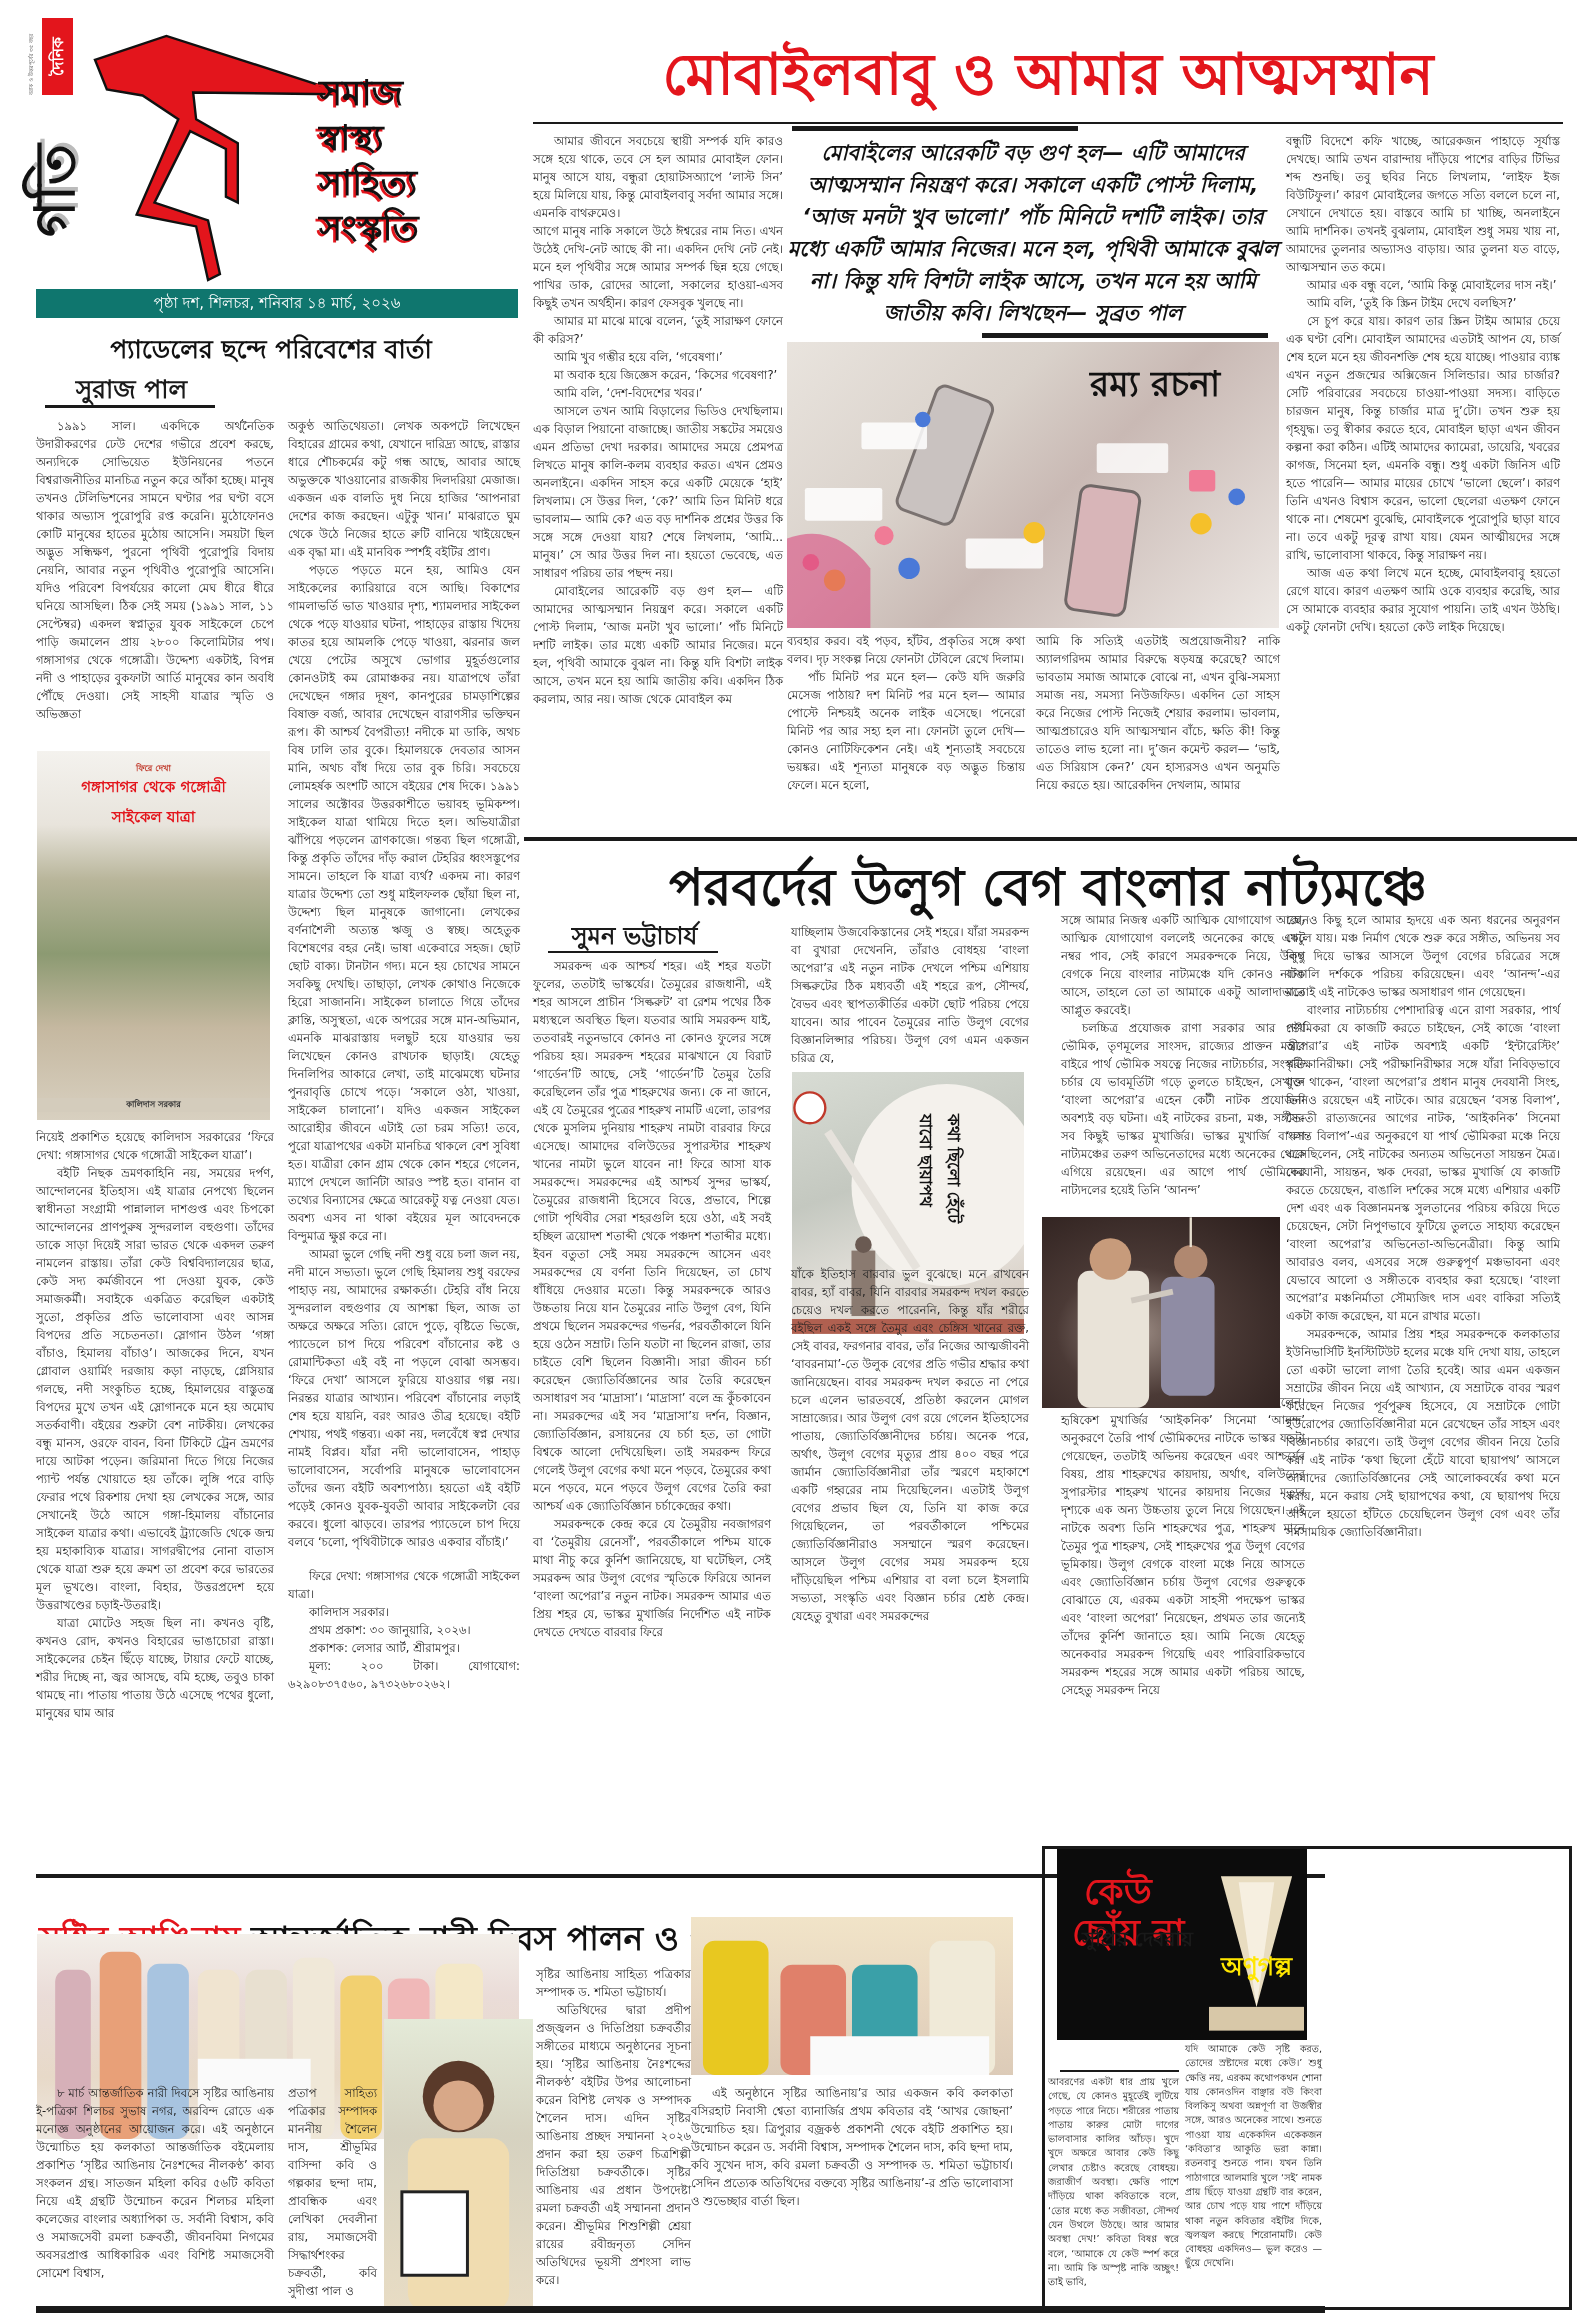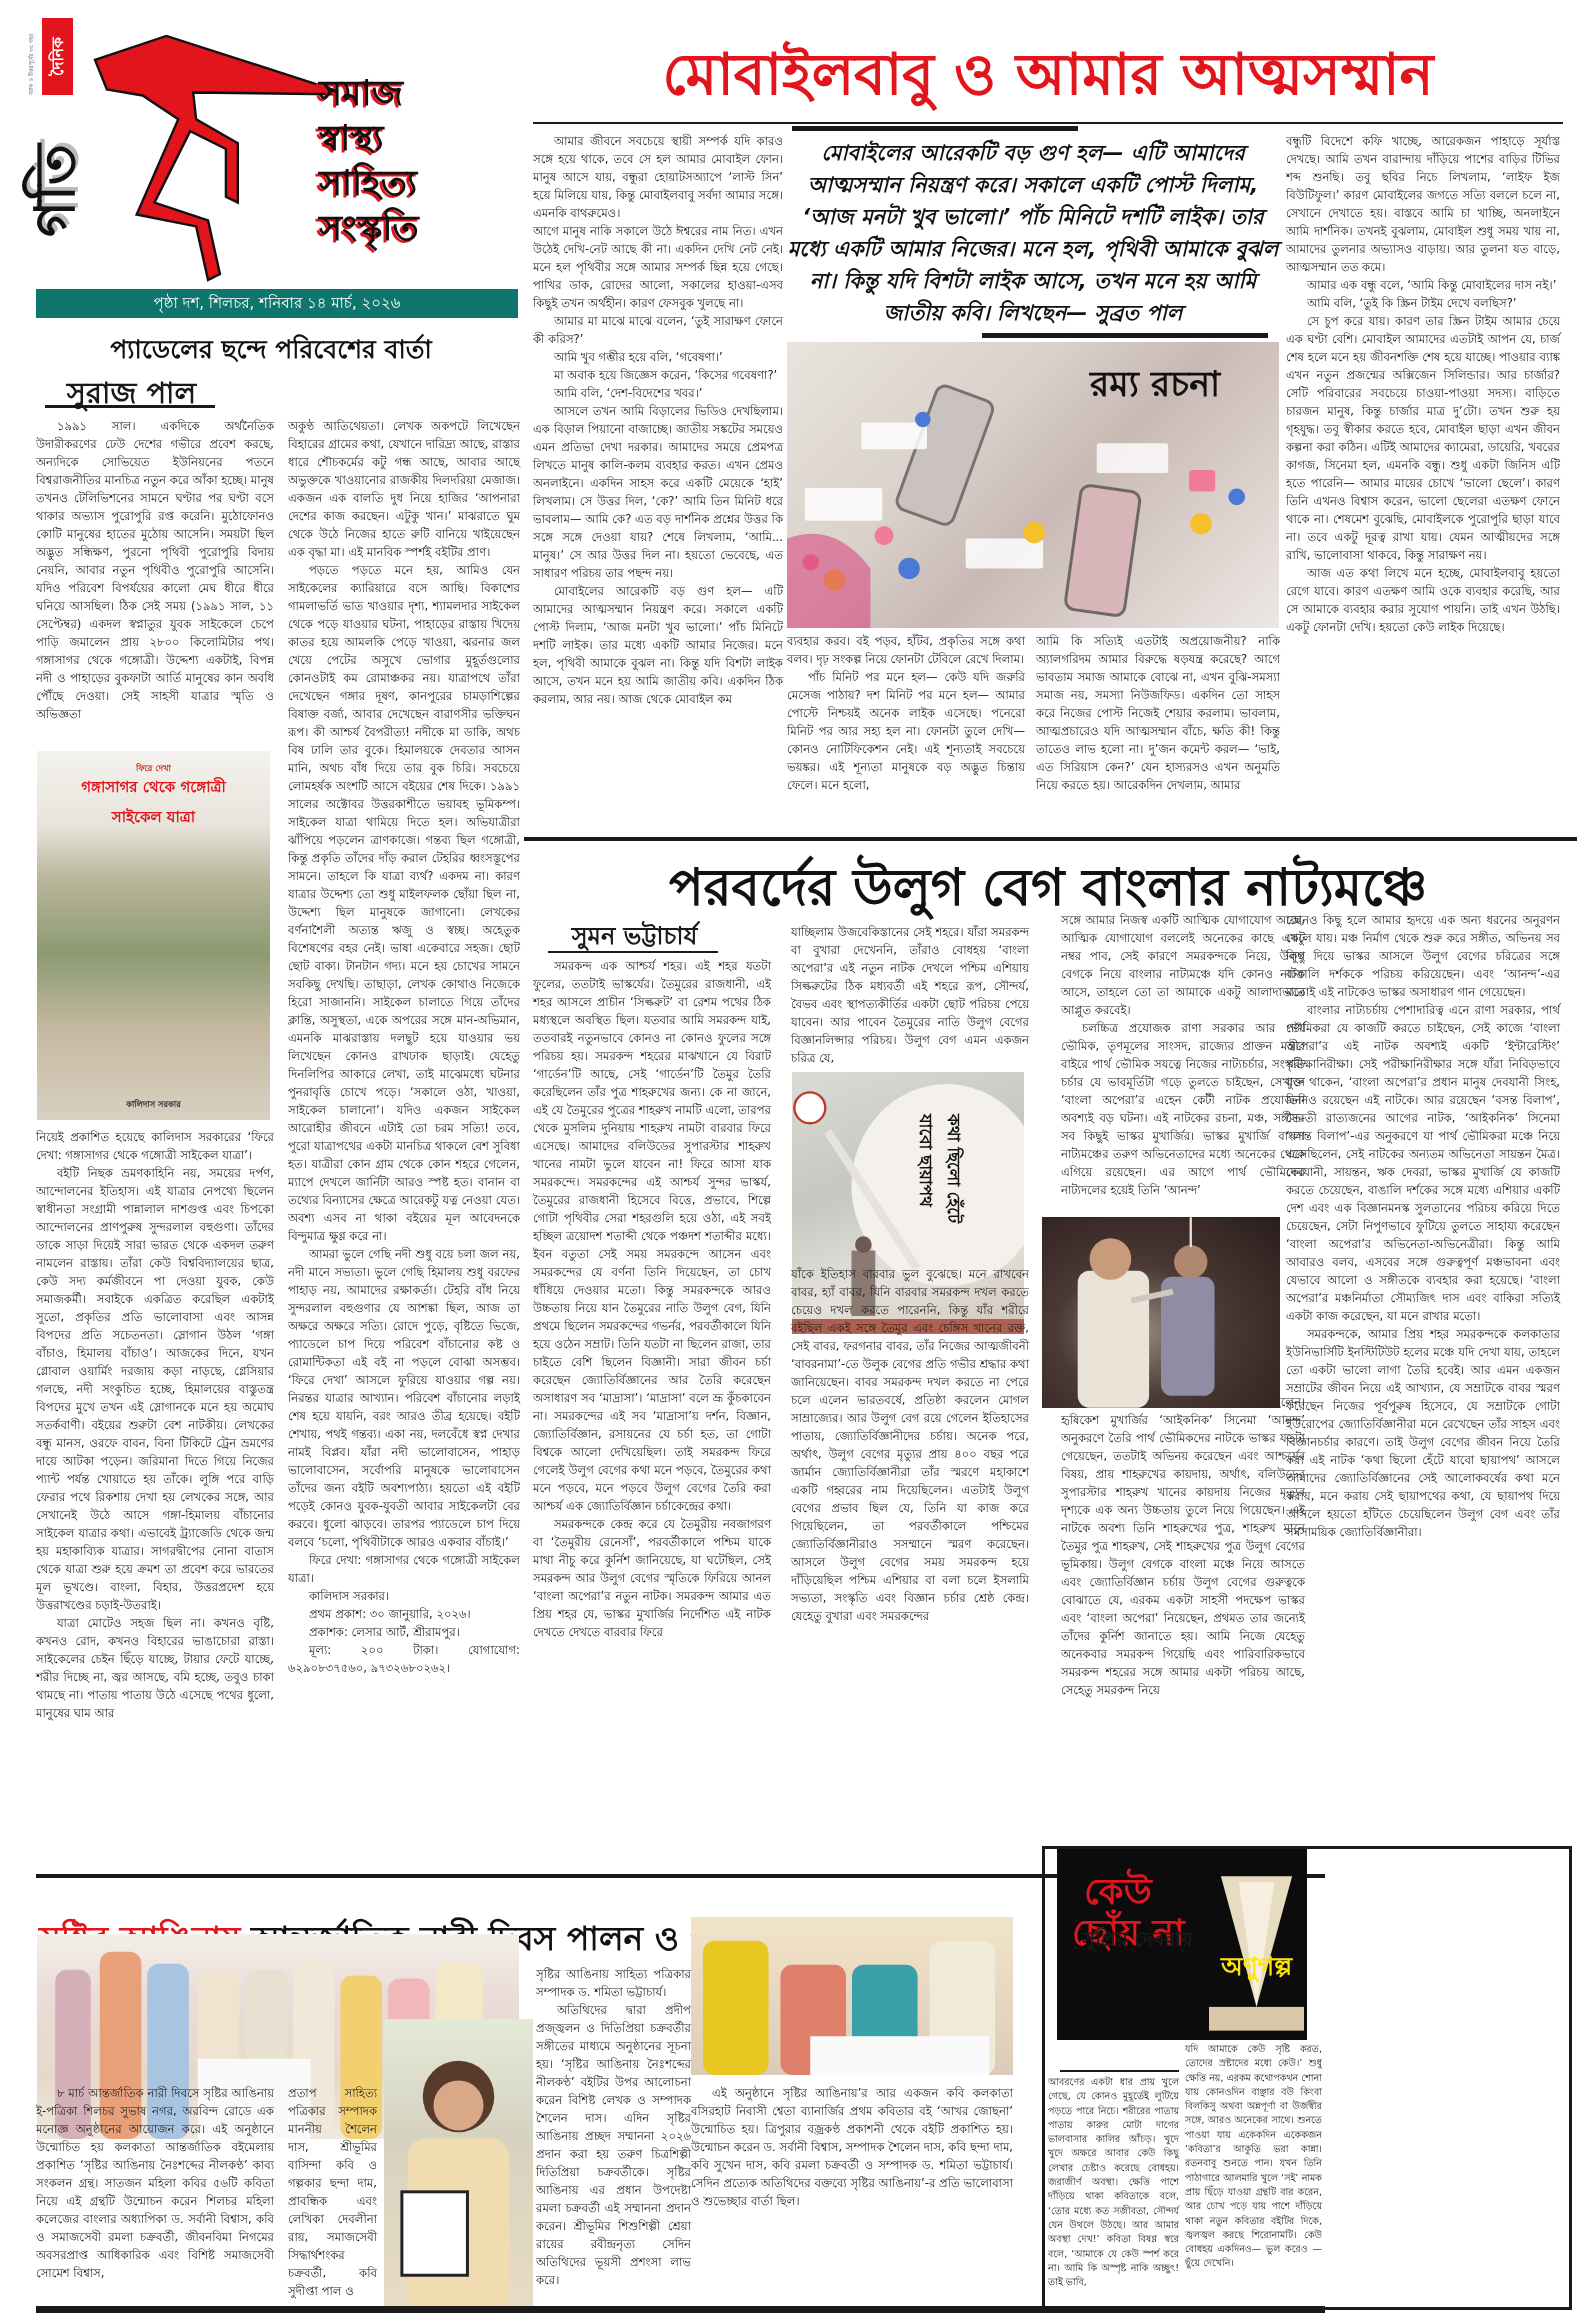--- a/index.html
+++ b/index.html
@@ -34,7 +34,7 @@
 
   
   #cyc-head { left: 18px; top: 329px; width: 506px; height: 42px; font-size: 25px; line-height: 42px; text-align: center; }
-  #cyc-byline { left: 36px; top: 370px; width: 191px; height: 36px; font-size: 29px; font-weight: bold; text-align: center; }
+  #cyc-byline { left: 36px; top: 370px; width: 191px; height: 36px; font-size: 25px; font-weight: bold; text-align: center; }
   #cyc-col1 { left: 36px; top: 417px; width: 238px; height: 333px; }
   #book-cover { left: 37px; top: 751px; width: 233px; height: 369px; background: linear-gradient(180deg,#f4f2ee 0%, #e8e4dc 20%, #b8b59a 35%, #8c9a72 55%, #c5b8a0 75%, #d8d0c0 100%); }
   #book-cover .bt { position:absolute; left:0; width:100%; text-align:center; color:#e3151c; font-weight:bold; }

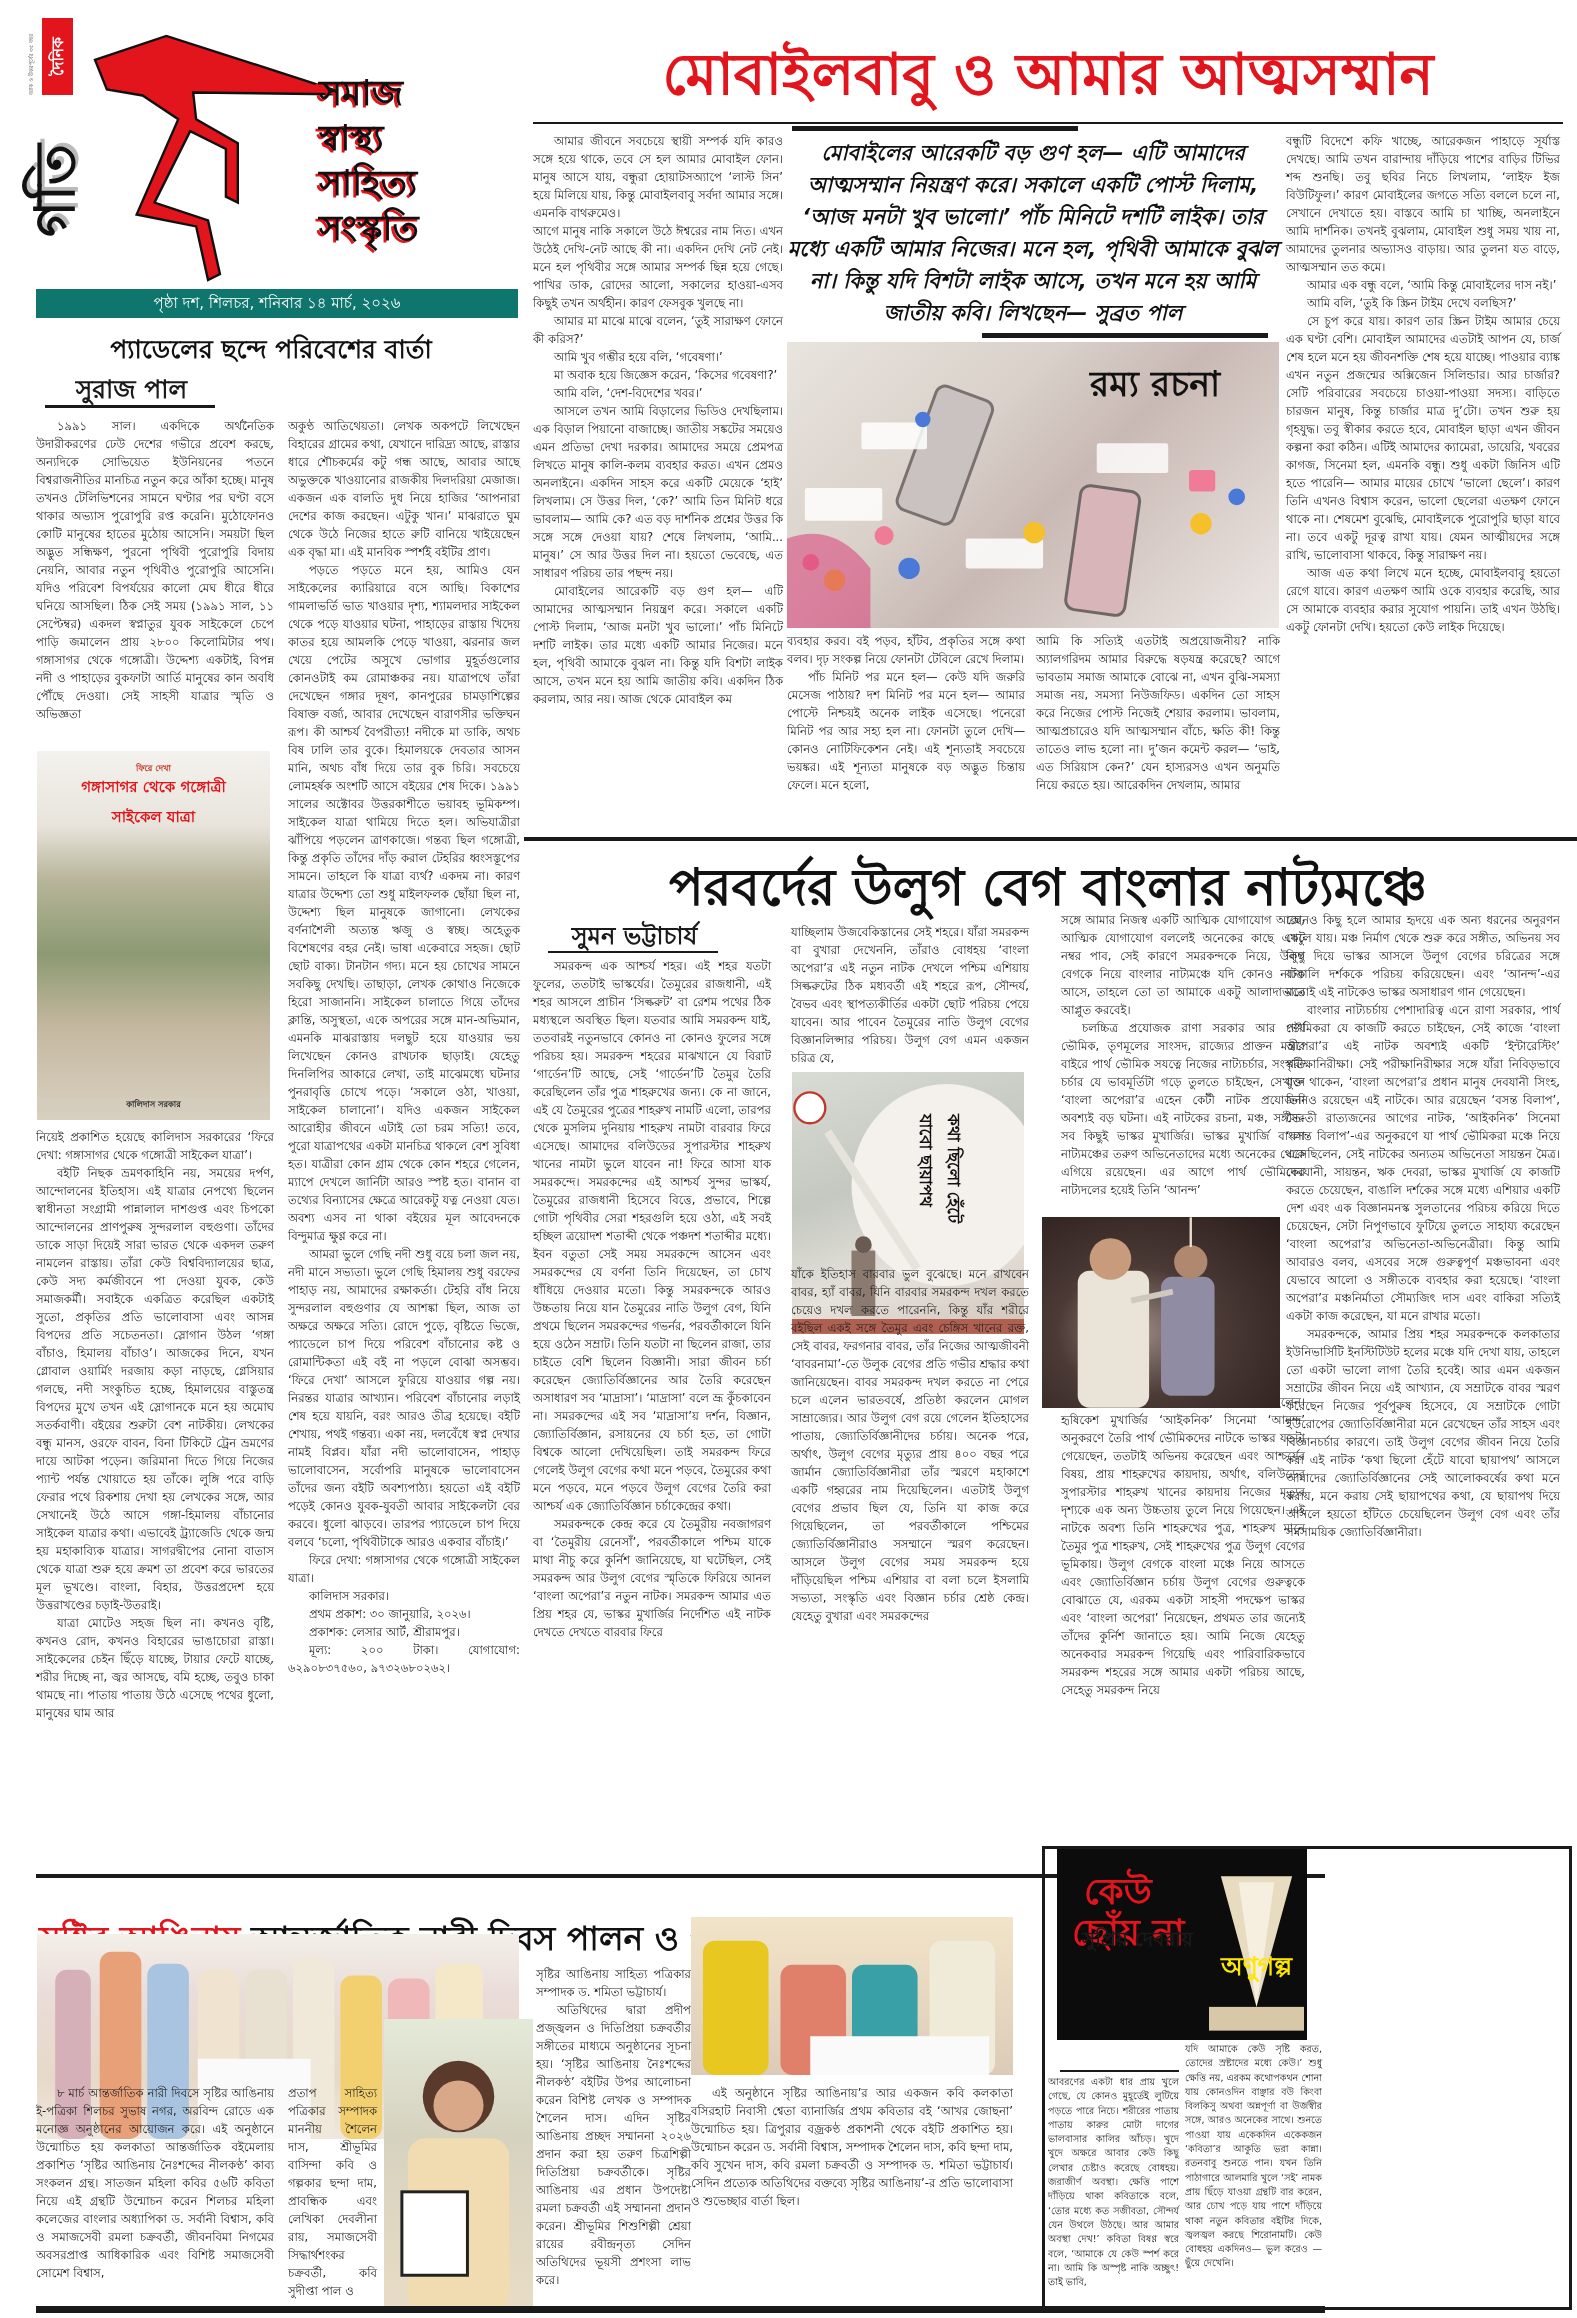--- a/index.html
+++ b/index.html
@@ -170,7 +170,7 @@
   <p class="noind">অকুণ্ঠ আতিথেয়তা। লেখক অকপটে লিখেছেন বিহারের গ্রামের কথা, যেখানে দারিদ্র্য আছে, রাস্তার ধারে শৌচকর্মের কটু গন্ধ আছে, আবার আছে অভুক্তকে খাওয়ানোর রাজকীয় দিলদরিয়া মেজাজ। একজন এক বালতি দুধ নিয়ে হাজির ‘আপনারা দেশের কাজ করছেন। এটুকু খান।’ মাঝরাতে ঘুম থেকে উঠে নিজের হাতে রুটি বানিয়ে খাইয়েছেন এক বৃদ্ধা মা। এই মানবিক স্পর্শই বইটির প্রাণ।</p>
   <p>পড়তে পড়তে মনে হয়, আমিও যেন সাইকেলের ক্যারিয়ারে বসে আছি। বিকাশের গামলাভর্তি ভাত খাওয়ার দৃশ্য, শ্যামলদার সাইকেল থেকে পড়ে যাওয়ার ঘটনা, পাহাড়ের রাস্তায় খিদেয় কাতর হয়ে আমলকি পেড়ে খাওয়া, ঝরনার জল খেয়ে পেটের অসুখে ভোগার মুহূর্তগুলোর কোনওটাই কম রোমাঞ্চকর নয়। যাত্রাপথে তাঁরা দেখেছেন গঙ্গার দূষণ, কানপুরের চামড়াশিল্পের বিষাক্ত বর্জ্য, আবার দেখেছেন বারাণসীর ভক্তিঘন রূপ। কী আশ্চর্য বৈপরীত্য! নদীকে মা ডাকি, অথচ বিষ ঢালি তার বুকে। হিমালয়কে দেবতার আসন মানি, অথচ বাঁধ দিয়ে তার বুক চিরি। সবচেয়ে লোমহর্ষক অংশটি আসে বইয়ের শেষ দিকে। ১৯৯১ সালের অক্টোবর উত্তরকাশীতে ভয়াবহ ভূমিকম্প। সাইকেল যাত্রা থামিয়ে দিতে হল। অভিযাত্রীরা ঝাঁপিয়ে পড়লেন ত্রাণকাজে। গন্তব্য ছিল গঙ্গোত্রী, কিন্তু প্রকৃতি তাঁদের দাঁড় করাল টেহরির ধ্বংসস্তূপের সামনে। তাহলে কি যাত্রা ব্যর্থ? একদম না। কারণ যাত্রার উদ্দেশ্য তো শুধু মাইলফলক ছোঁয়া ছিল না, উদ্দেশ্য ছিল মানুষকে জাগানো। লেখকের বর্ণনাশৈলী অত্যন্ত ঋজু ও স্বচ্ছ। অহেতুক বিশেষণের বহর নেই। ভাষা একেবারে সহজ। ছোট ছোট বাক্য। টানটান গদ্য। মনে হয় চোখের সামনে সবকিছু দেখছি। তাছাড়া, লেখক কোথাও নিজেকে হিরো সাজাননি। সাইকেল চালাতে গিয়ে তাঁদের ক্লান্তি, অসুস্থতা, একে অপরের সঙ্গে মান-অভিমান, এমনকি মাঝরাস্তায় দলছুট হয়ে যাওয়ার ভয় লিখেছেন কোনও রাখঢাক ছাড়াই। যেহেতু দিনলিপির আকারে লেখা, তাই মাঝেমধ্যে ঘটনার পুনরাবৃত্তি চোখে পড়ে। ‘সকালে ওঠা, খাওয়া, সাইকেল চালানো’। যদিও একজন সাইকেল আরোহীর জীবনে এটাই তো চরম সত্যি! তবে, পুরো যাত্রাপথের একটা মানচিত্র থাকলে বেশ সুবিধা হত। যাত্রীরা কোন গ্রাম থেকে কোন শহরে গেলেন, ম্যাপে দেখলে জার্নিটা আরও স্পষ্ট হত। বানান বা তথ্যের বিন্যাসের ক্ষেত্রে আরেকটু যত্ন নেওয়া যেত। অবশ্য এসব না থাকা বইয়ের মূল আবেদনকে বিন্দুমাত্র ক্ষুণ্ণ করে না।</p>
   <p>আমরা ভুলে গেছি নদী শুধু বয়ে চলা জল নয়, নদী মানে সভ্যতা। ভুলে গেছি হিমালয় শুধু বরফের পাহাড় নয়, আমাদের রক্ষাকর্তা। টেহরি বাঁধ নিয়ে সুন্দরলাল বহুগুণার যে আশঙ্কা ছিল, আজ তা অক্ষরে অক্ষরে সত্যি। রোদে পুড়ে, বৃষ্টিতে ভিজে, প্যাডেলে চাপ দিয়ে পরিবেশ বাঁচানোর কষ্ট ও রোমান্টিকতা এই বই না পড়লে বোঝা অসম্ভব। ‘ফিরে দেখা’ আসলে ফুরিয়ে যাওয়ার গল্প নয়। নিরন্তর যাত্রার আখ্যান। পরিবেশ বাঁচানোর লড়াই শেষ হয়ে যায়নি, বরং আরও তীব্র হয়েছে। বইটি শেখায়, পথই গন্তব্য। একা নয়, দলবেঁধে স্বপ্ন দেখার নামই বিপ্লব। যাঁরা নদী ভালোবাসেন, পাহাড় ভালোবাসেন, সর্বোপরি মানুষকে ভালোবাসেন তাঁদের জন্য বইটি অবশ্যপাঠ্য। হয়তো এই বইটি পড়েই কোনও যুবক-যুবতী আবার সাইকেলটা বের করবে। ধুলো ঝাড়বে। তারপর প্যাডেলে চাপ দিয়ে বলবে ‘চলো, পৃথিবীটাকে আরও একবার বাঁচাই।’</p>
-  <div style="margin-top:0;">
+  <div style="margin-top:16px;">
     <p>ফিরে দেখা: গঙ্গাসাগর থেকে গঙ্গোত্রী সাইকেল যাত্রা।</p>
     <p>কালিদাস সরকার।</p>
     <p>প্রথম প্রকাশ: ৩০ জানুয়ারি, ২০২৬।</p>

